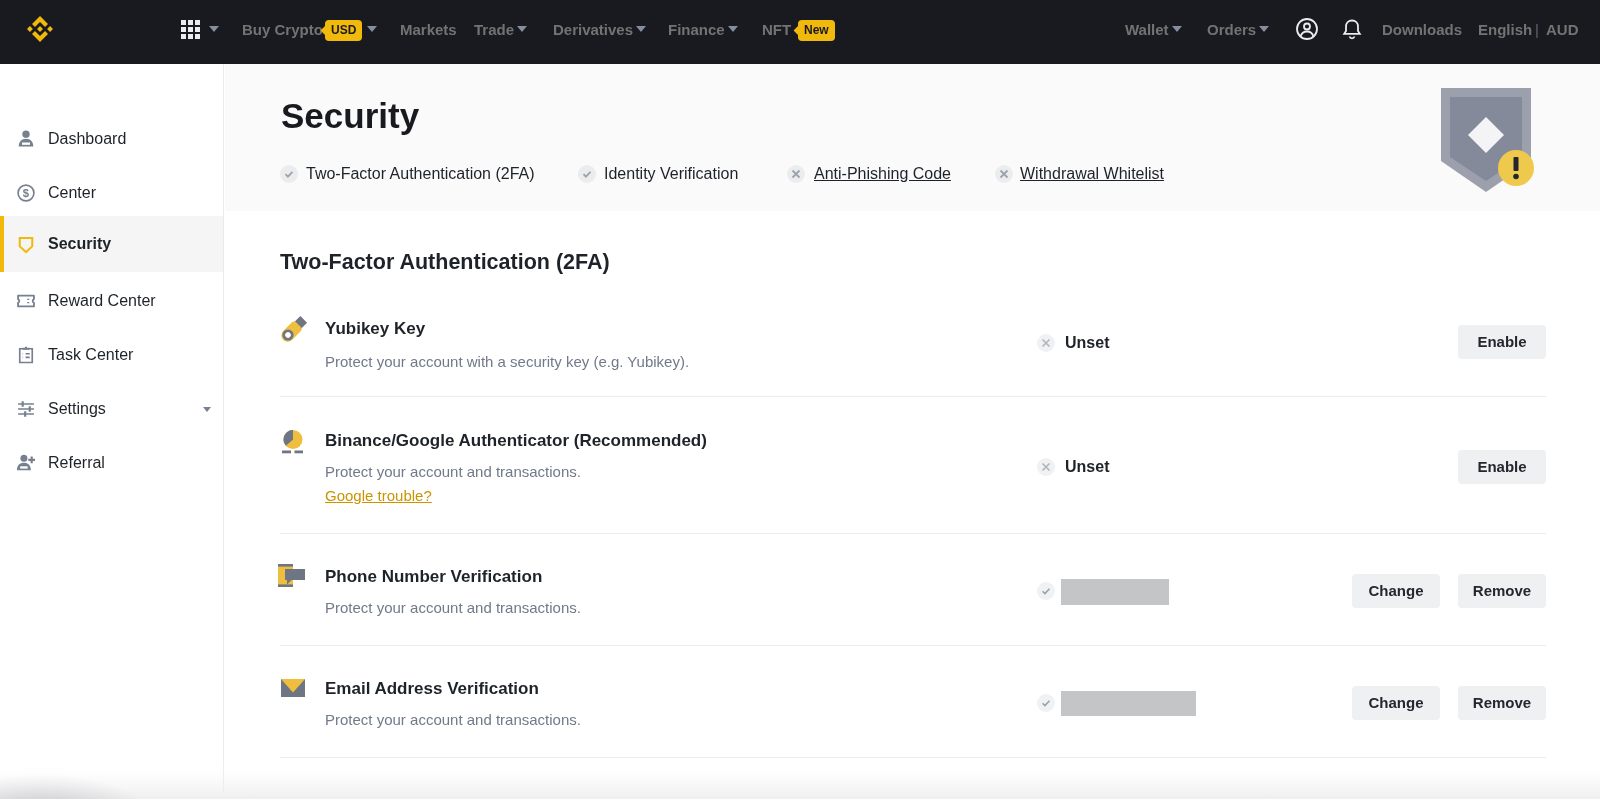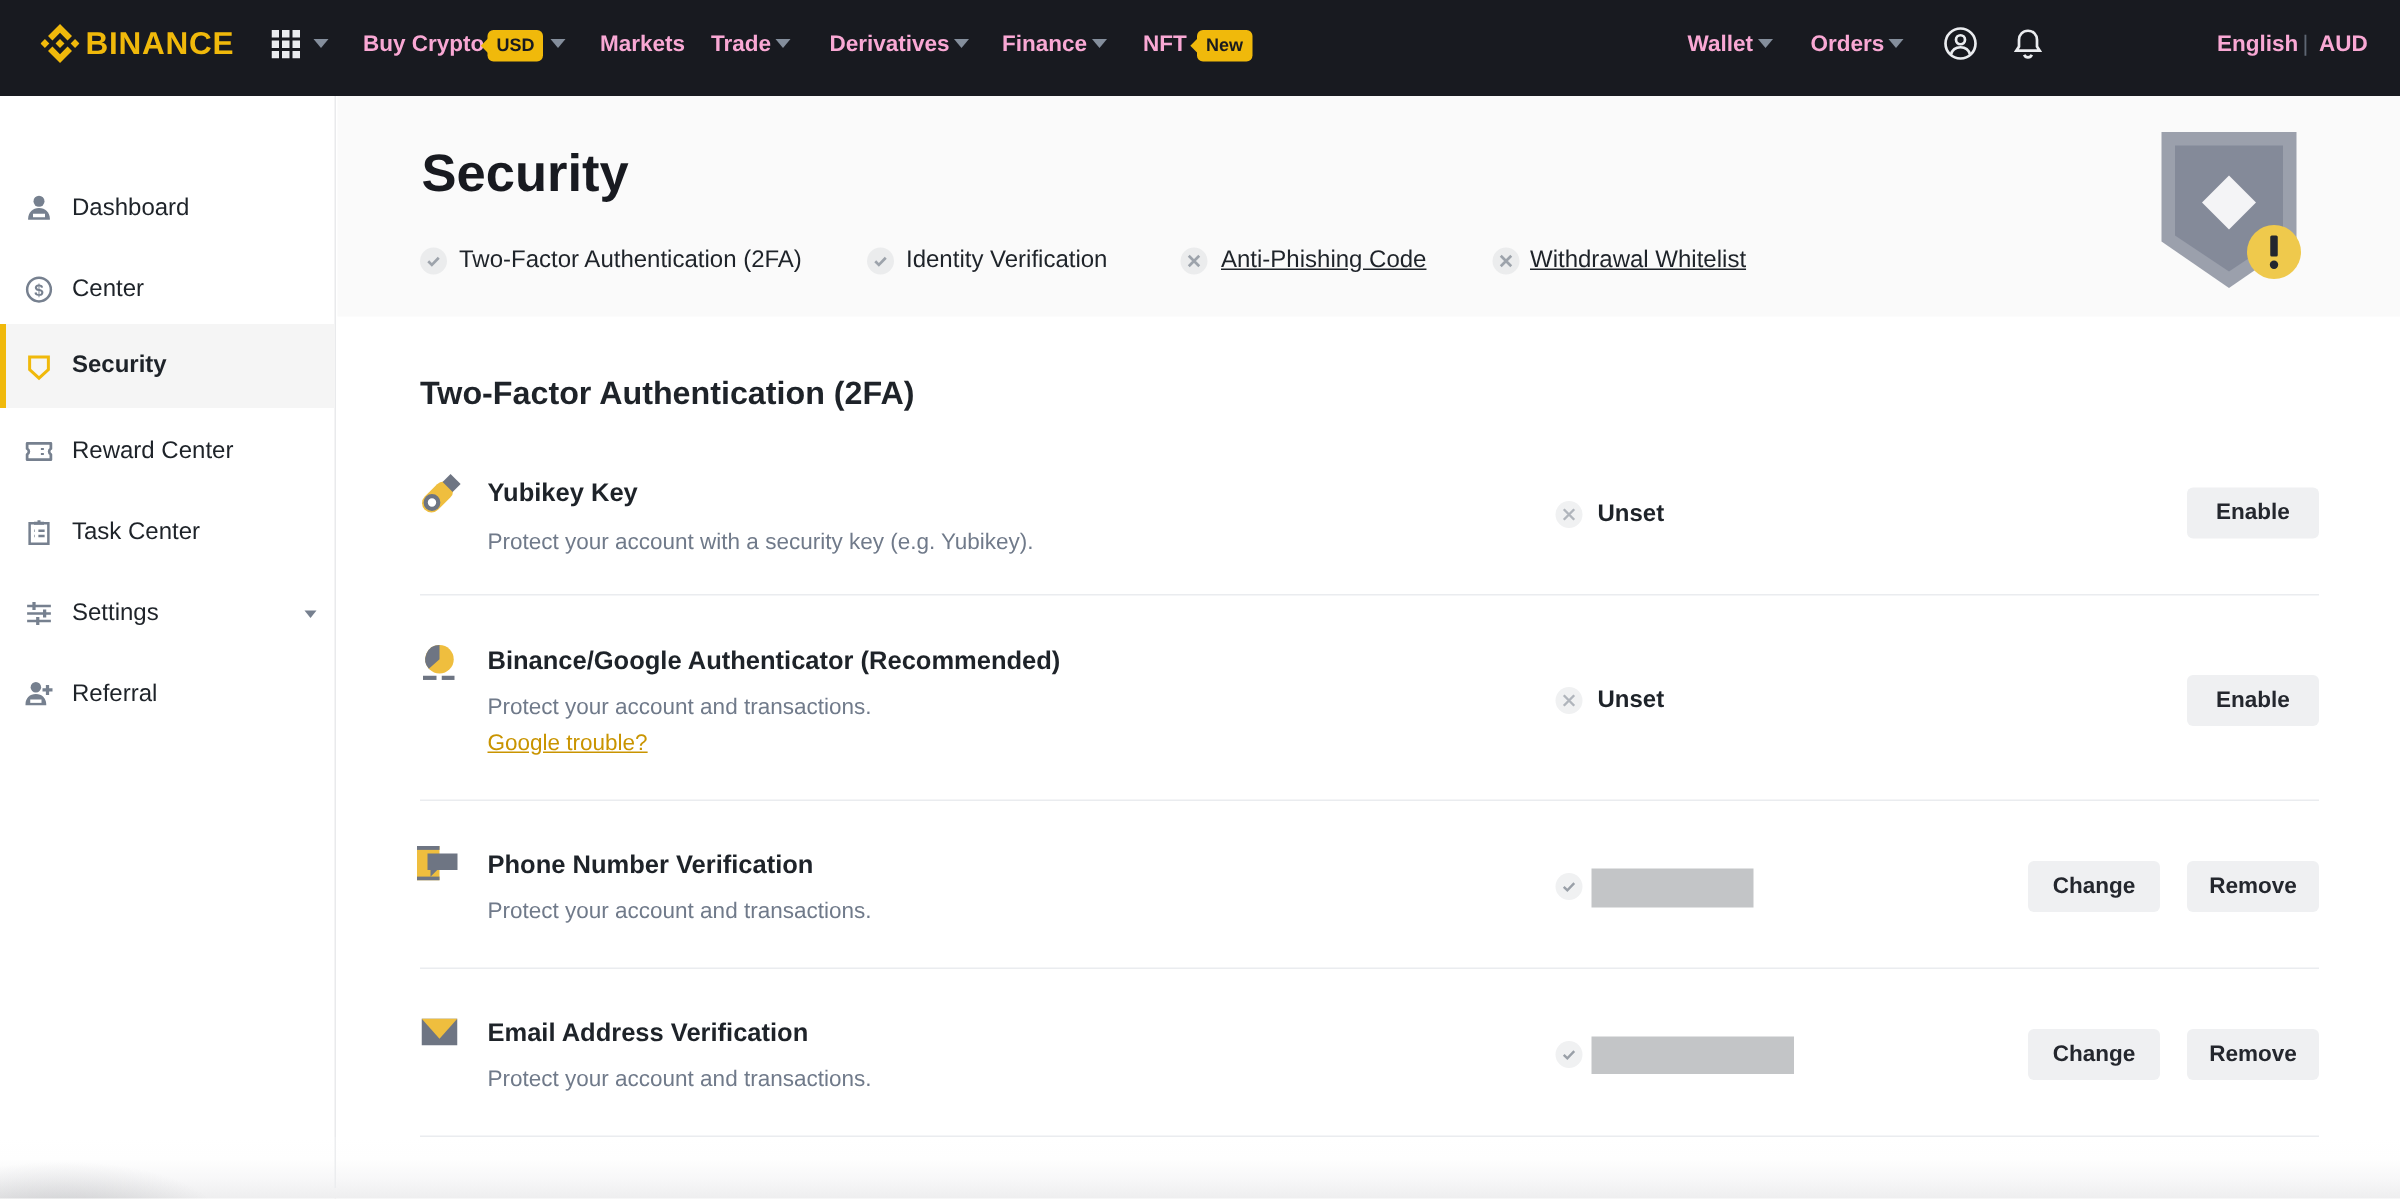--- a/index.html
+++ b/index.html
@@ -58,7 +58,6 @@
   <svg class="abs" style="left:27px;top:16px" width="26" height="26" viewBox="0 0 126.61 126.61" fill="#F0B90B">
       <path d="M38.73 53.2l24.59-24.58 24.6 24.6 14.3-14.31L63.33 0l-38.9 38.9 14.3 14.3zM0 63.31l14.3-14.31 14.31 14.3-14.31 14.3zm38.73 10.1l24.59 24.59 24.6-24.6 14.31 14.29-38.9 38.91-38.91-38.88zm59.14-10.1l14.31-14.31 14.3 14.3-14.31 14.32zm-20.04-.01l-14.5-14.51-10.73 10.73-1.24 1.23-2.54 2.54 14.51 14.5 14.5-14.49z"></path>
     </svg>
-  <div class="navtxt" style="left:57px;font-size:21px;color:#F0B90B;letter-spacing:0.5px">BINANCE</div>
   <svg class="abs" style="left:181px;top:20px" width="19" height="19" viewBox="0 0 19 19" fill="#EAECEF">
       <rect x="0" y="0" width="5" height="5"></rect>
       <rect x="7" y="0" width="5" height="5"></rect>

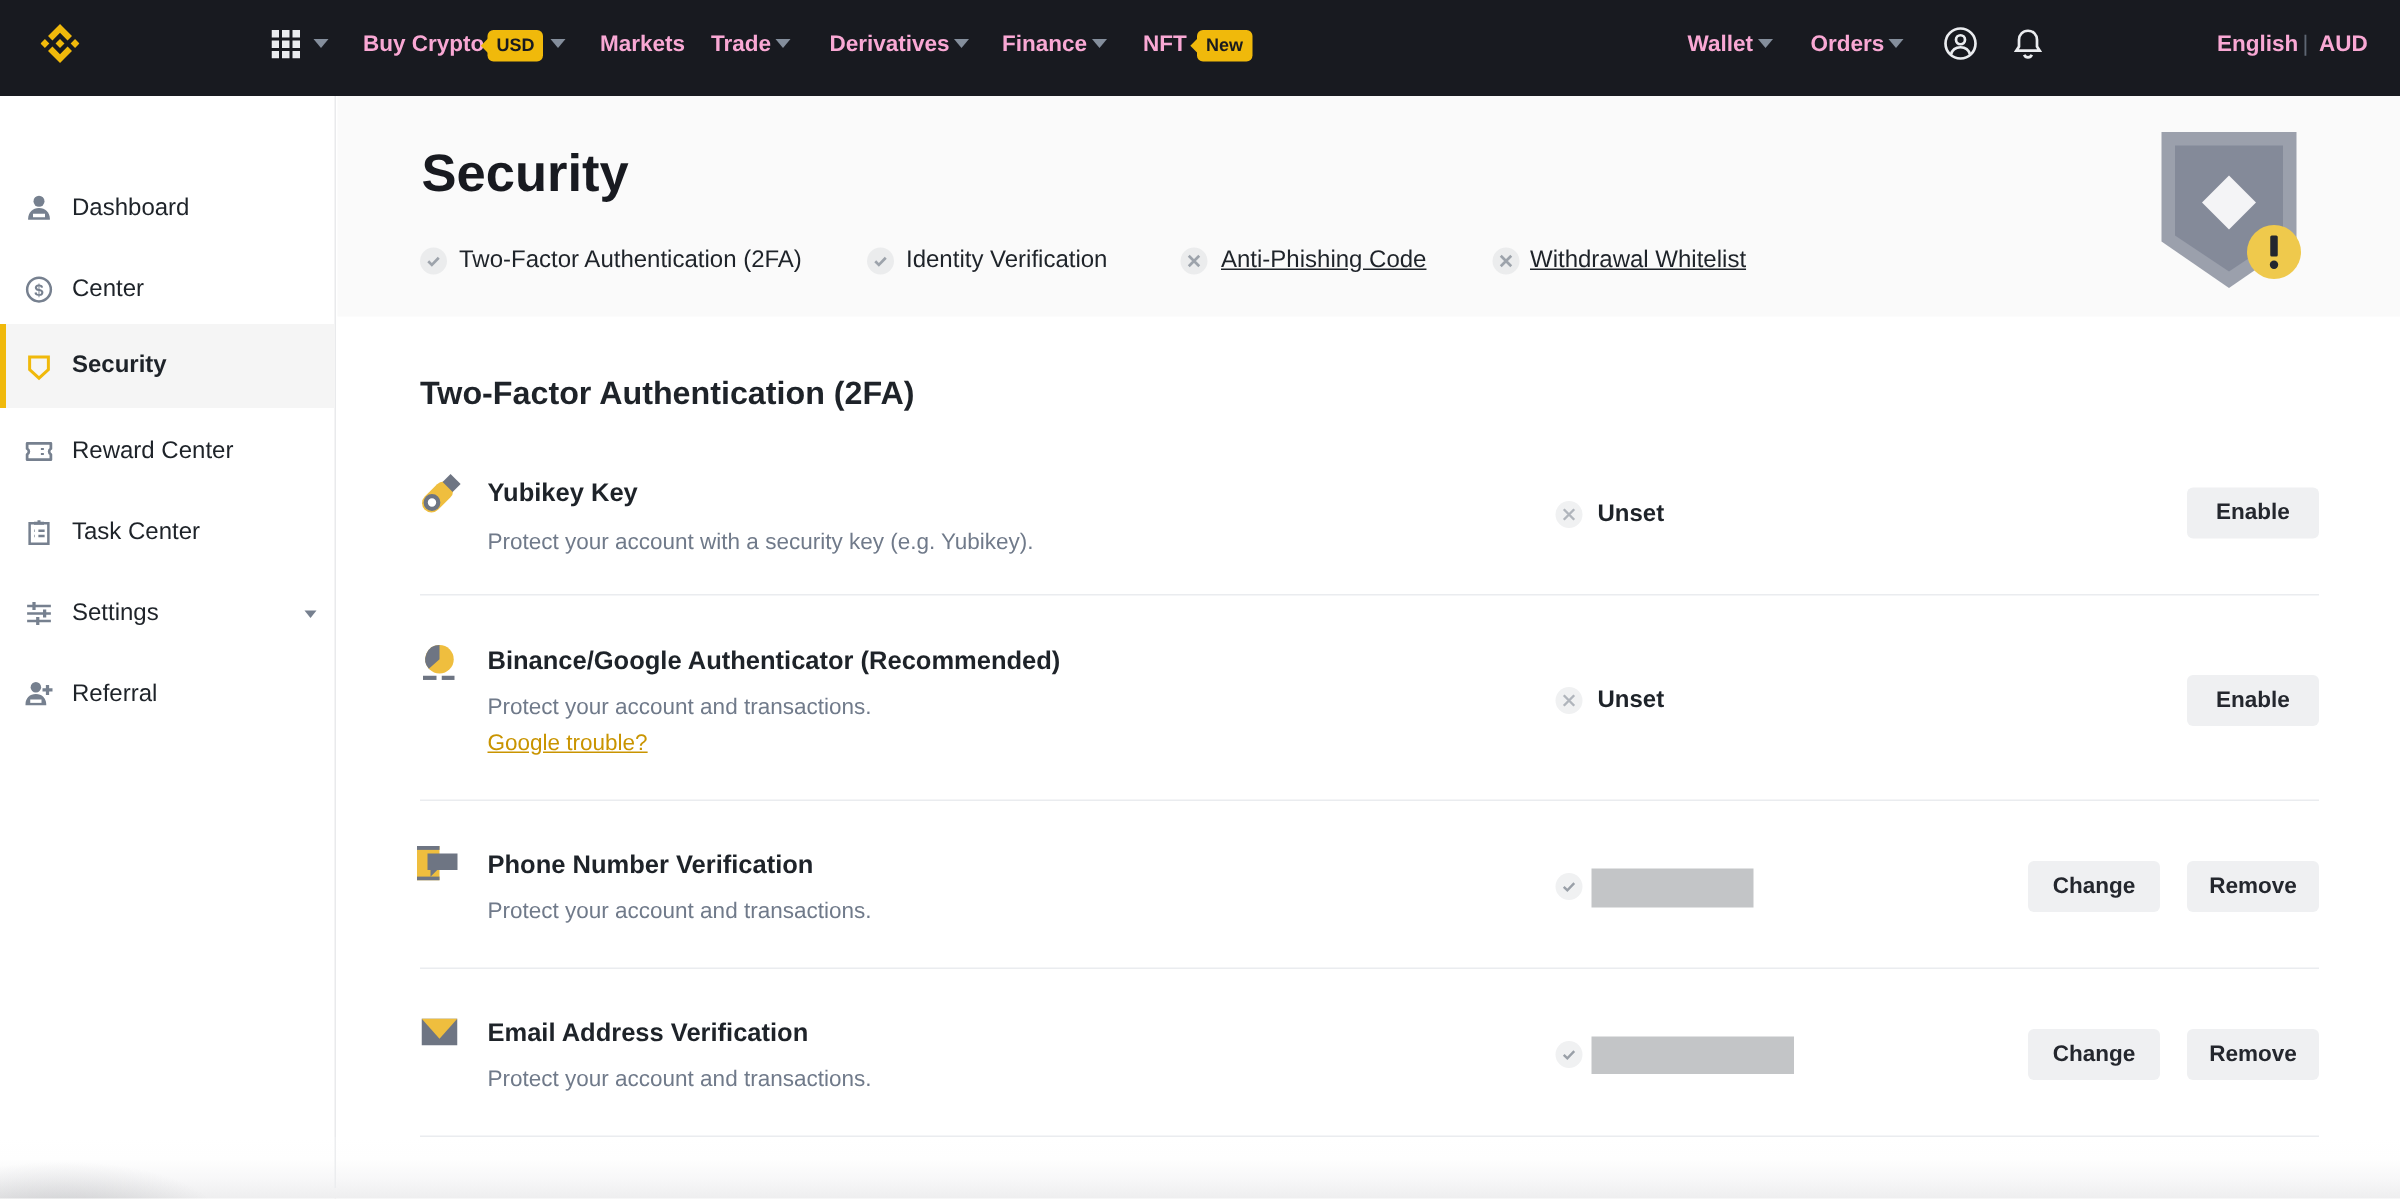--- a/index.html
+++ b/index.html
@@ -8,7 +8,7 @@
 .abs { position:absolute; }
 
 #nav { position:absolute; left:0; top:0; width:1600px; height:64px; background:#181A20; }
-.navtxt { position:absolute; top:0; height:64px; line-height:59px; color:#f9a8d4;
+.navtxt { position:absolute; top:0; height:64px; line-height:59px; color:#737373;
   font-size:15px; font-weight:bold; white-space:nowrap; }
 .caret { position:absolute; top:26px; width:0; height:0;
   border-left:5px solid transparent; border-right:5px solid transparent;

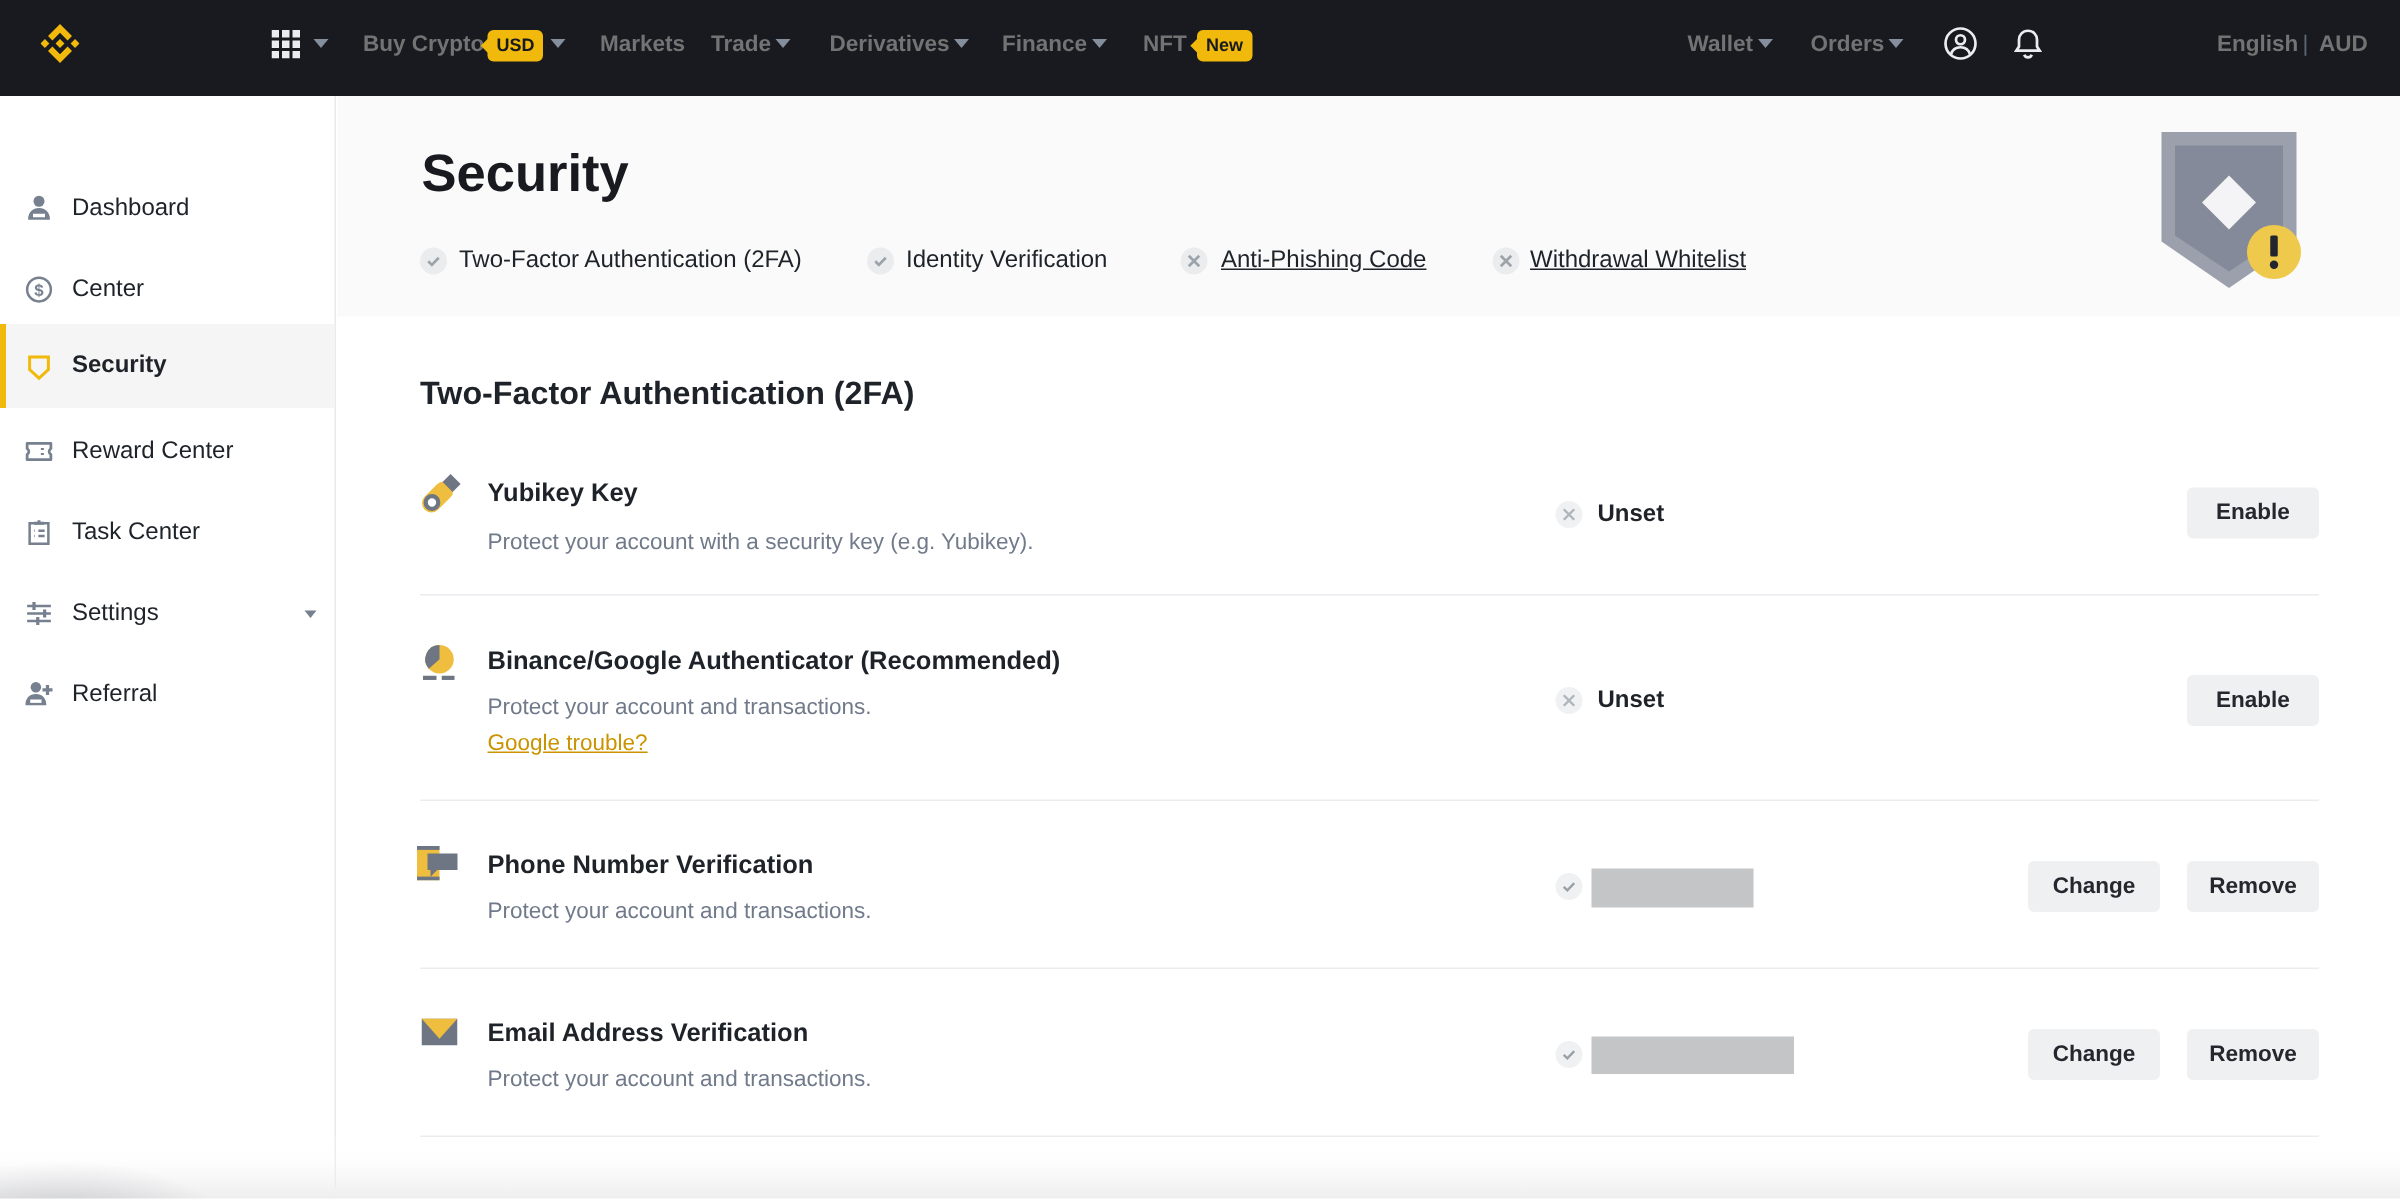--- a/index.html
+++ b/index.html
@@ -95,6 +95,7 @@
       <path d="M12 3.5c3.5 0 6 2.6 6 6v4.5l1.8 2.8H4.2L6 14V9.5c0-3.4 2.5-6 6-6z"></path>
       <path d="M9.5 19.5c.4 1.1 1.3 1.8 2.5 1.8s2.1-.7 2.5-1.8"></path>
     </svg>
+  <div class="navtxt" style="left:1382px">Downloads</div>
   <div class="navtxt" style="left:1478px">English</div>
   <div class="navtxt" style="left:1535px;color:#5E6673;font-weight:normal">|</div>
   <div class="navtxt" style="left:1546px">AUD</div>

